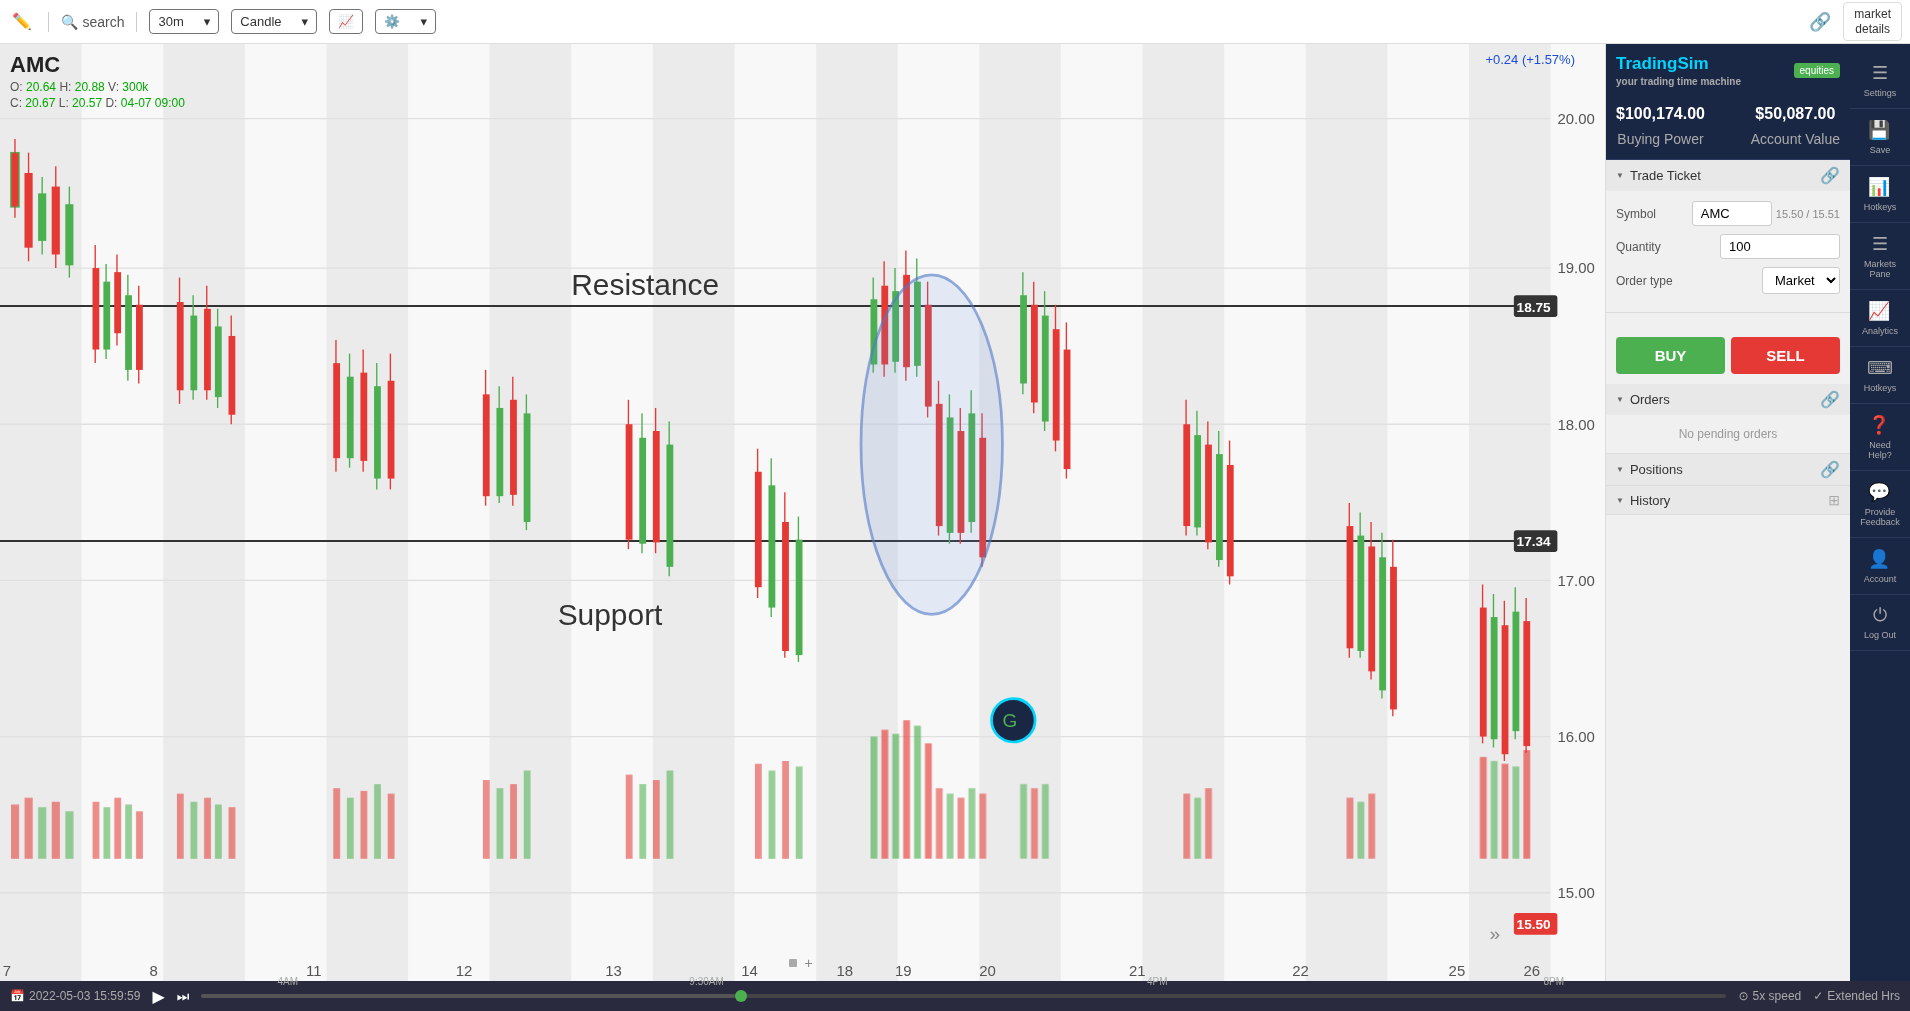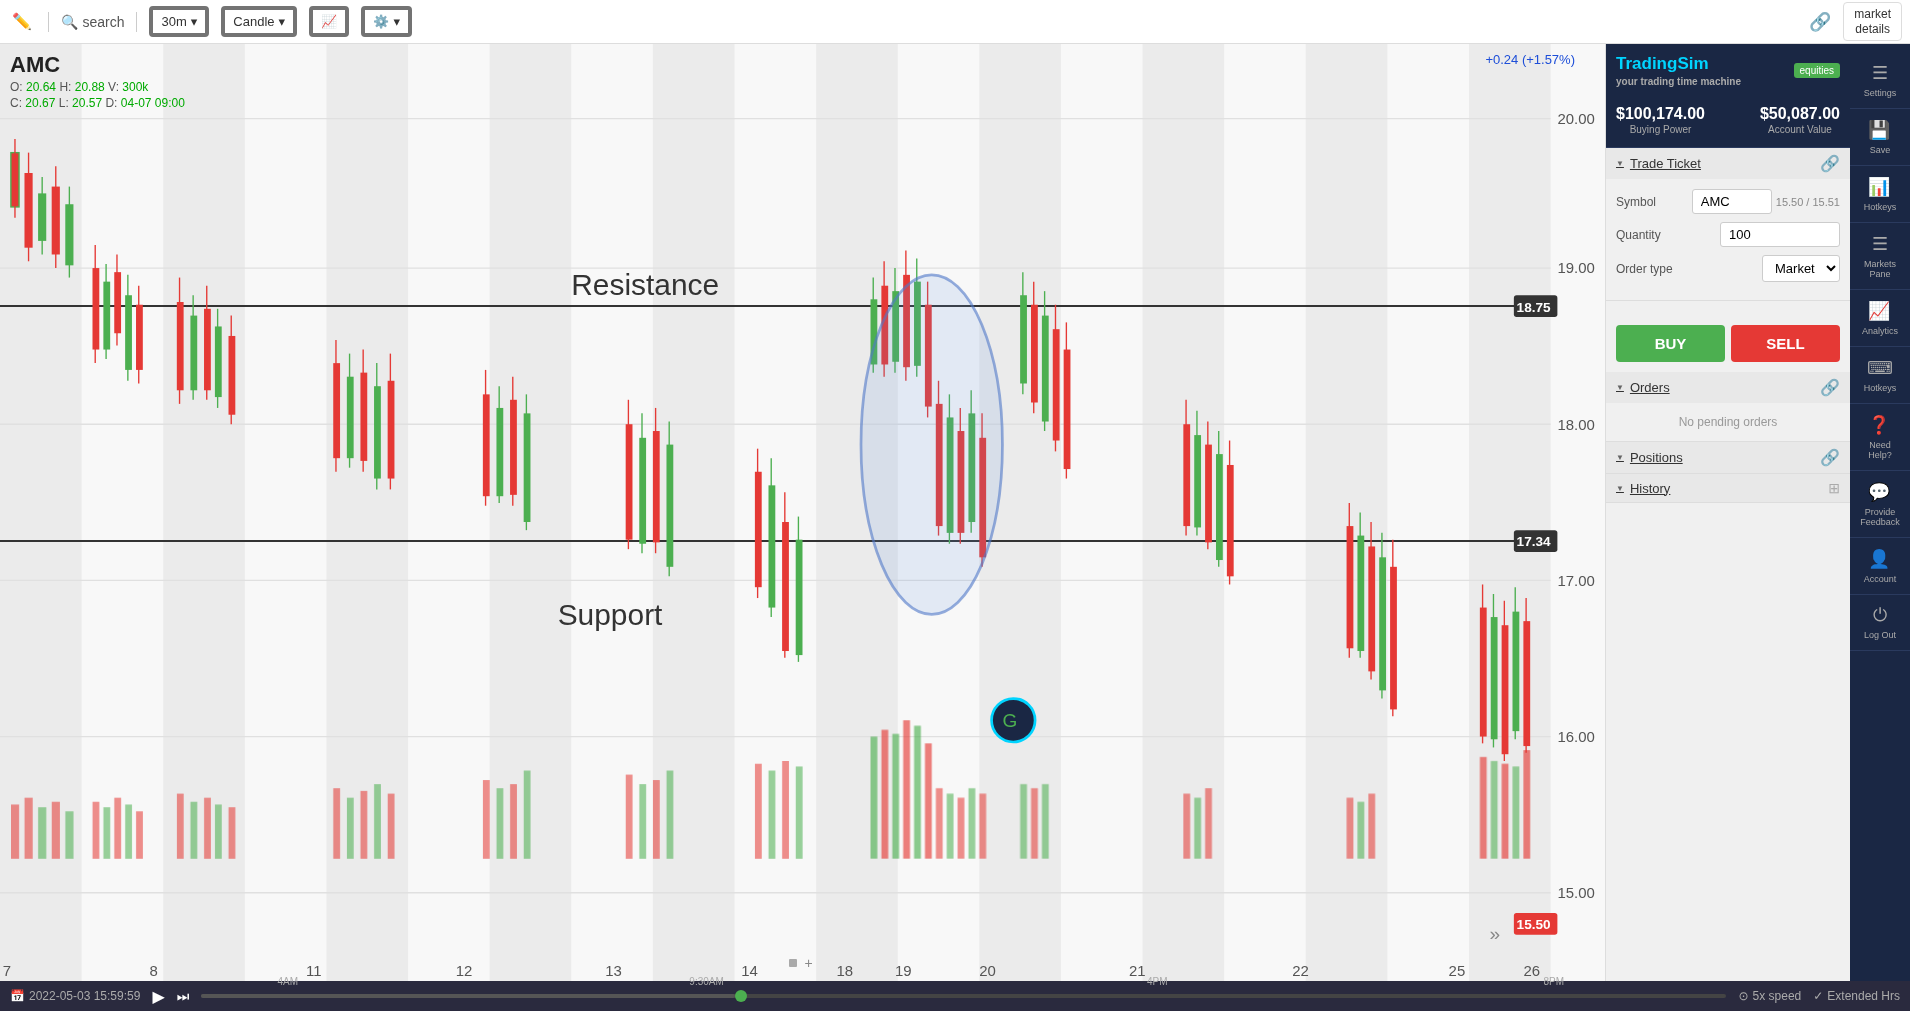--- a/index.html
+++ b/index.html
@@ -19,7 +19,7 @@
     .toolbar-icon { width: 28px; height: 28px; display: flex; align-items: center; justify-content: center; cursor: pointer; color: #555; font-size: 16px; }
     .toolbar-search { display: flex; align-items: center; gap: 4px; color: #555; font-size: 14px; cursor: pointer; }
     .toolbar-divider { width: 1px; height: 20px; background: #ccc; }
-    .toolbar-btn { padding: 4px 8px; border: 4px solid #737373; border-radius: 4px; background: white; cursor: pointer; font-size: 13px; color: #333; display: flex; align-items: center; gap: 4px; }
+    .toolbar-btn { padding: 4px 8px; border: 1px solid #737373; border-radius: 4px; background: white; cursor: pointer; font-size: 13px; color: #333; display: flex; align-items: center; gap: 20px; }
     .toolbar-spacer { flex: 1; }
     .market-details-btn { padding: 4px 10px; border: 1px solid #ddd; border-radius: 4px; background: white; cursor: pointer; font-size: 12px; color: #333; text-align: center; line-height: 1.2; }
     .link-icon { color: #4CAF50; font-size: 18px; cursor: pointer; }

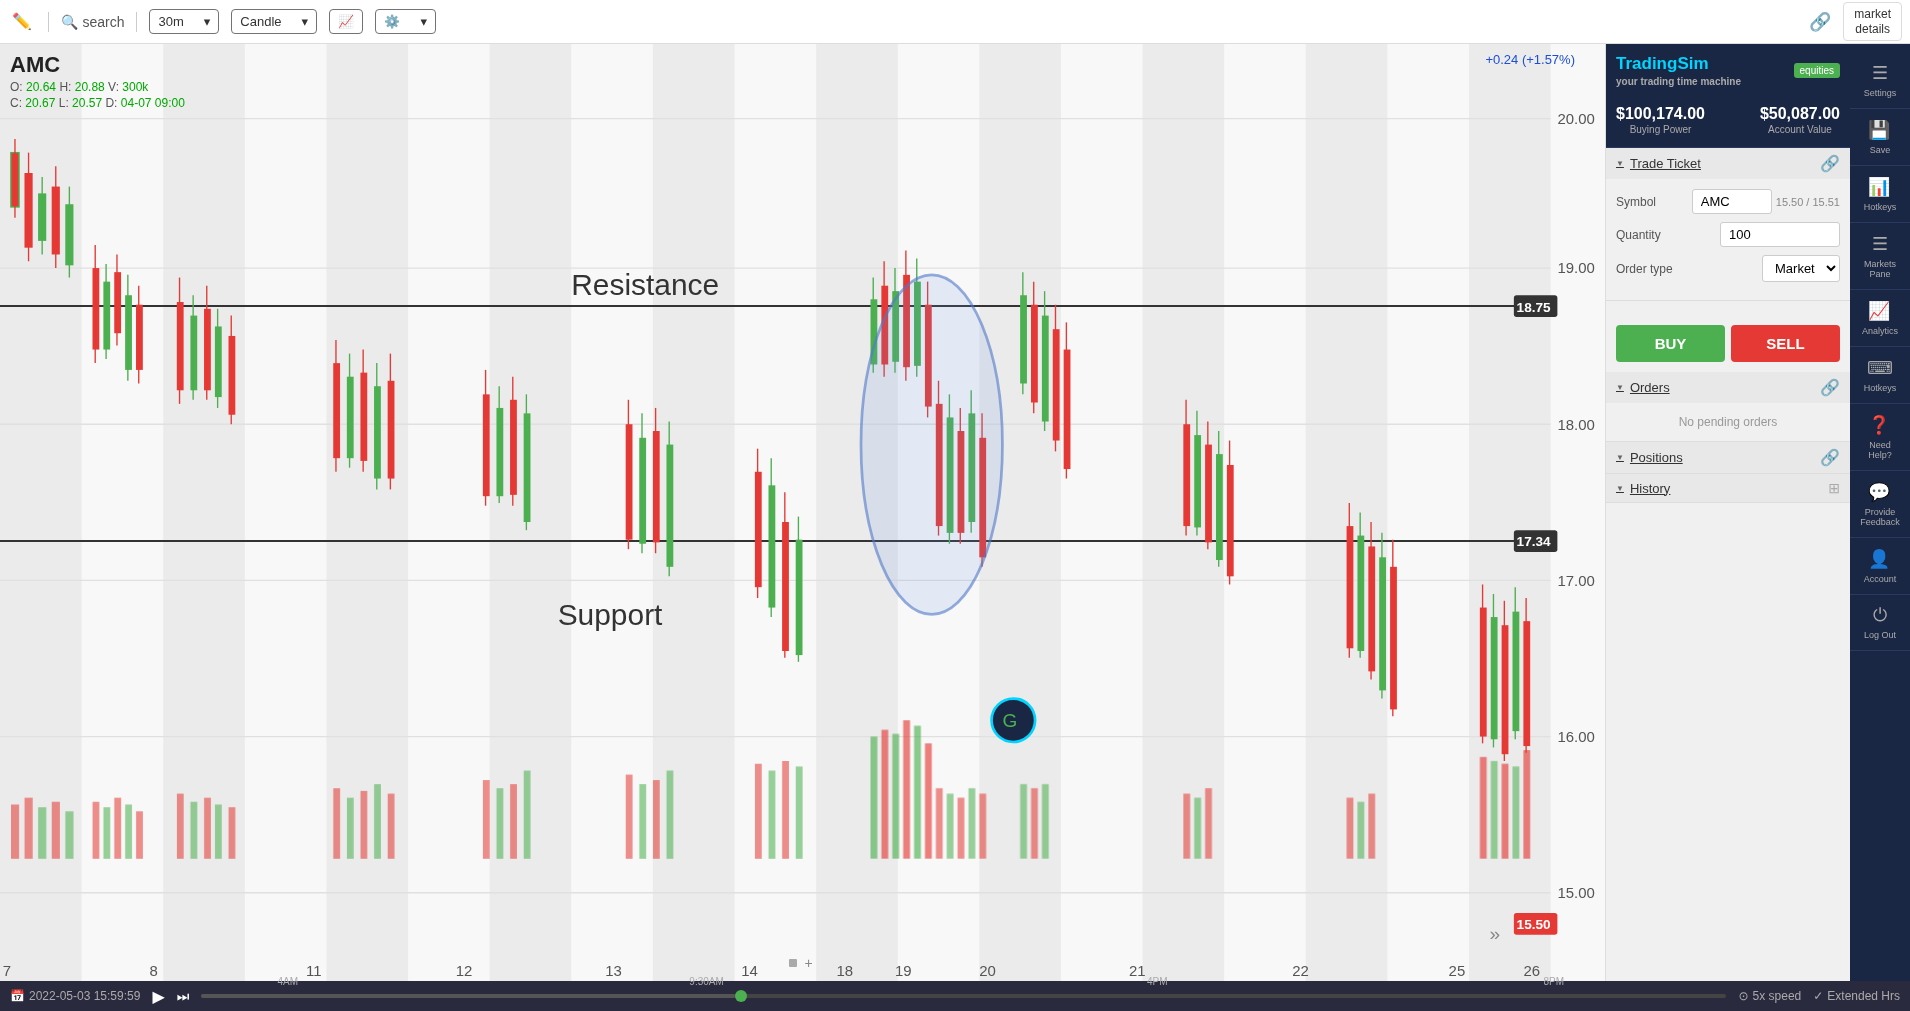--- a/index.html
+++ b/index.html
@@ -107,7 +107,7 @@
     }
     .account-block { text-align: center; }
     .account-amount { font-size: 16px; color: white; font-weight: bold; }
-    .account-label { font-size: 10px; color: #aaa; margin-top: 1px; }
+    .account-label { font-size: 14px; color: #aaa; margin-top: 8px; }
 
     
     .panel-section { border-bottom: 1px solid #ddd; }

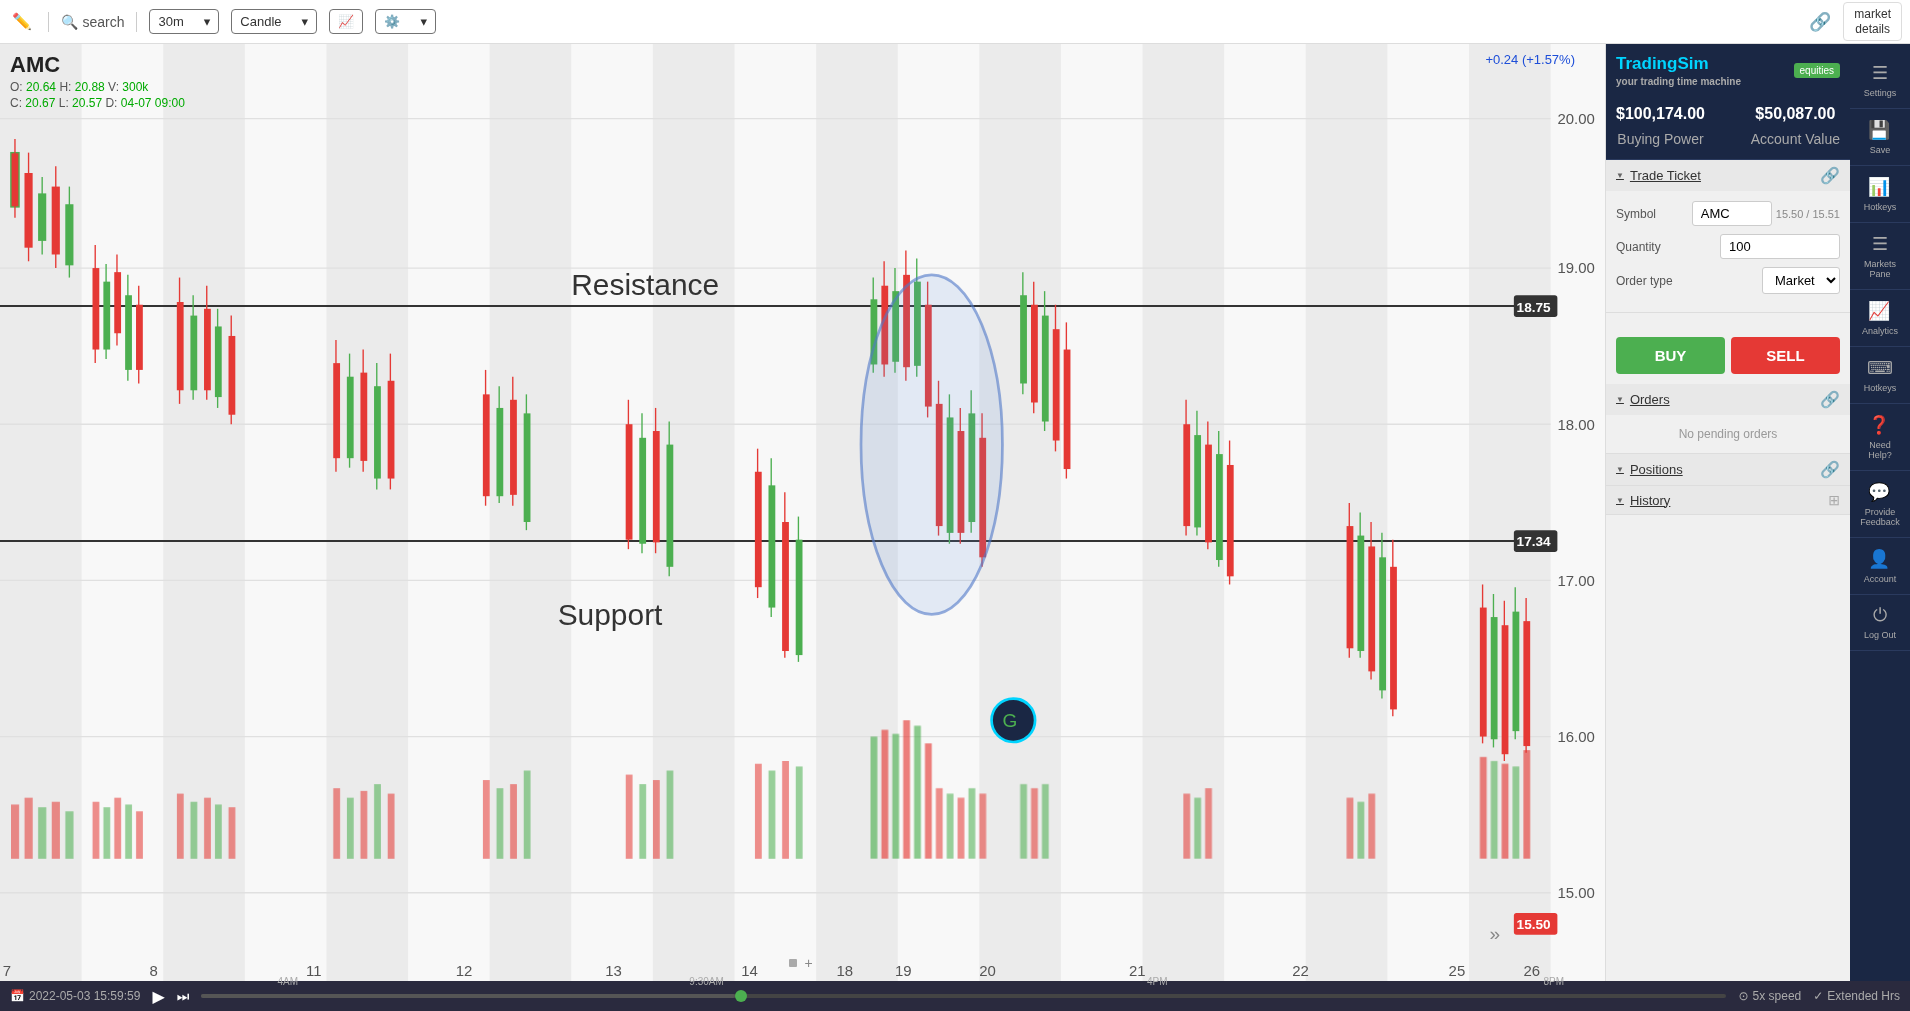--- a/index.html
+++ b/index.html
@@ -112,7 +112,7 @@
     
     .panel-section { border-bottom: 1px solid #ddd; }
     .section-header { background: #e8e8e8; padding: 6px 10px; display: flex; align-items: center; justify-content: space-between; cursor: pointer; }
-    .section-title { font-size: 13px; color: #333; display: flex; align-items: center; gap: 6px; text-decoration: underline; }
+    .section-title { font-size: 13px; color: #333; display: flex; align-items: center; gap: 6px; }
     .section-title::before { content: '▼'; font-size: 8px; color: #666; }
     .section-link { color: #4CAF50; font-size: 16px; cursor: pointer; }
 

